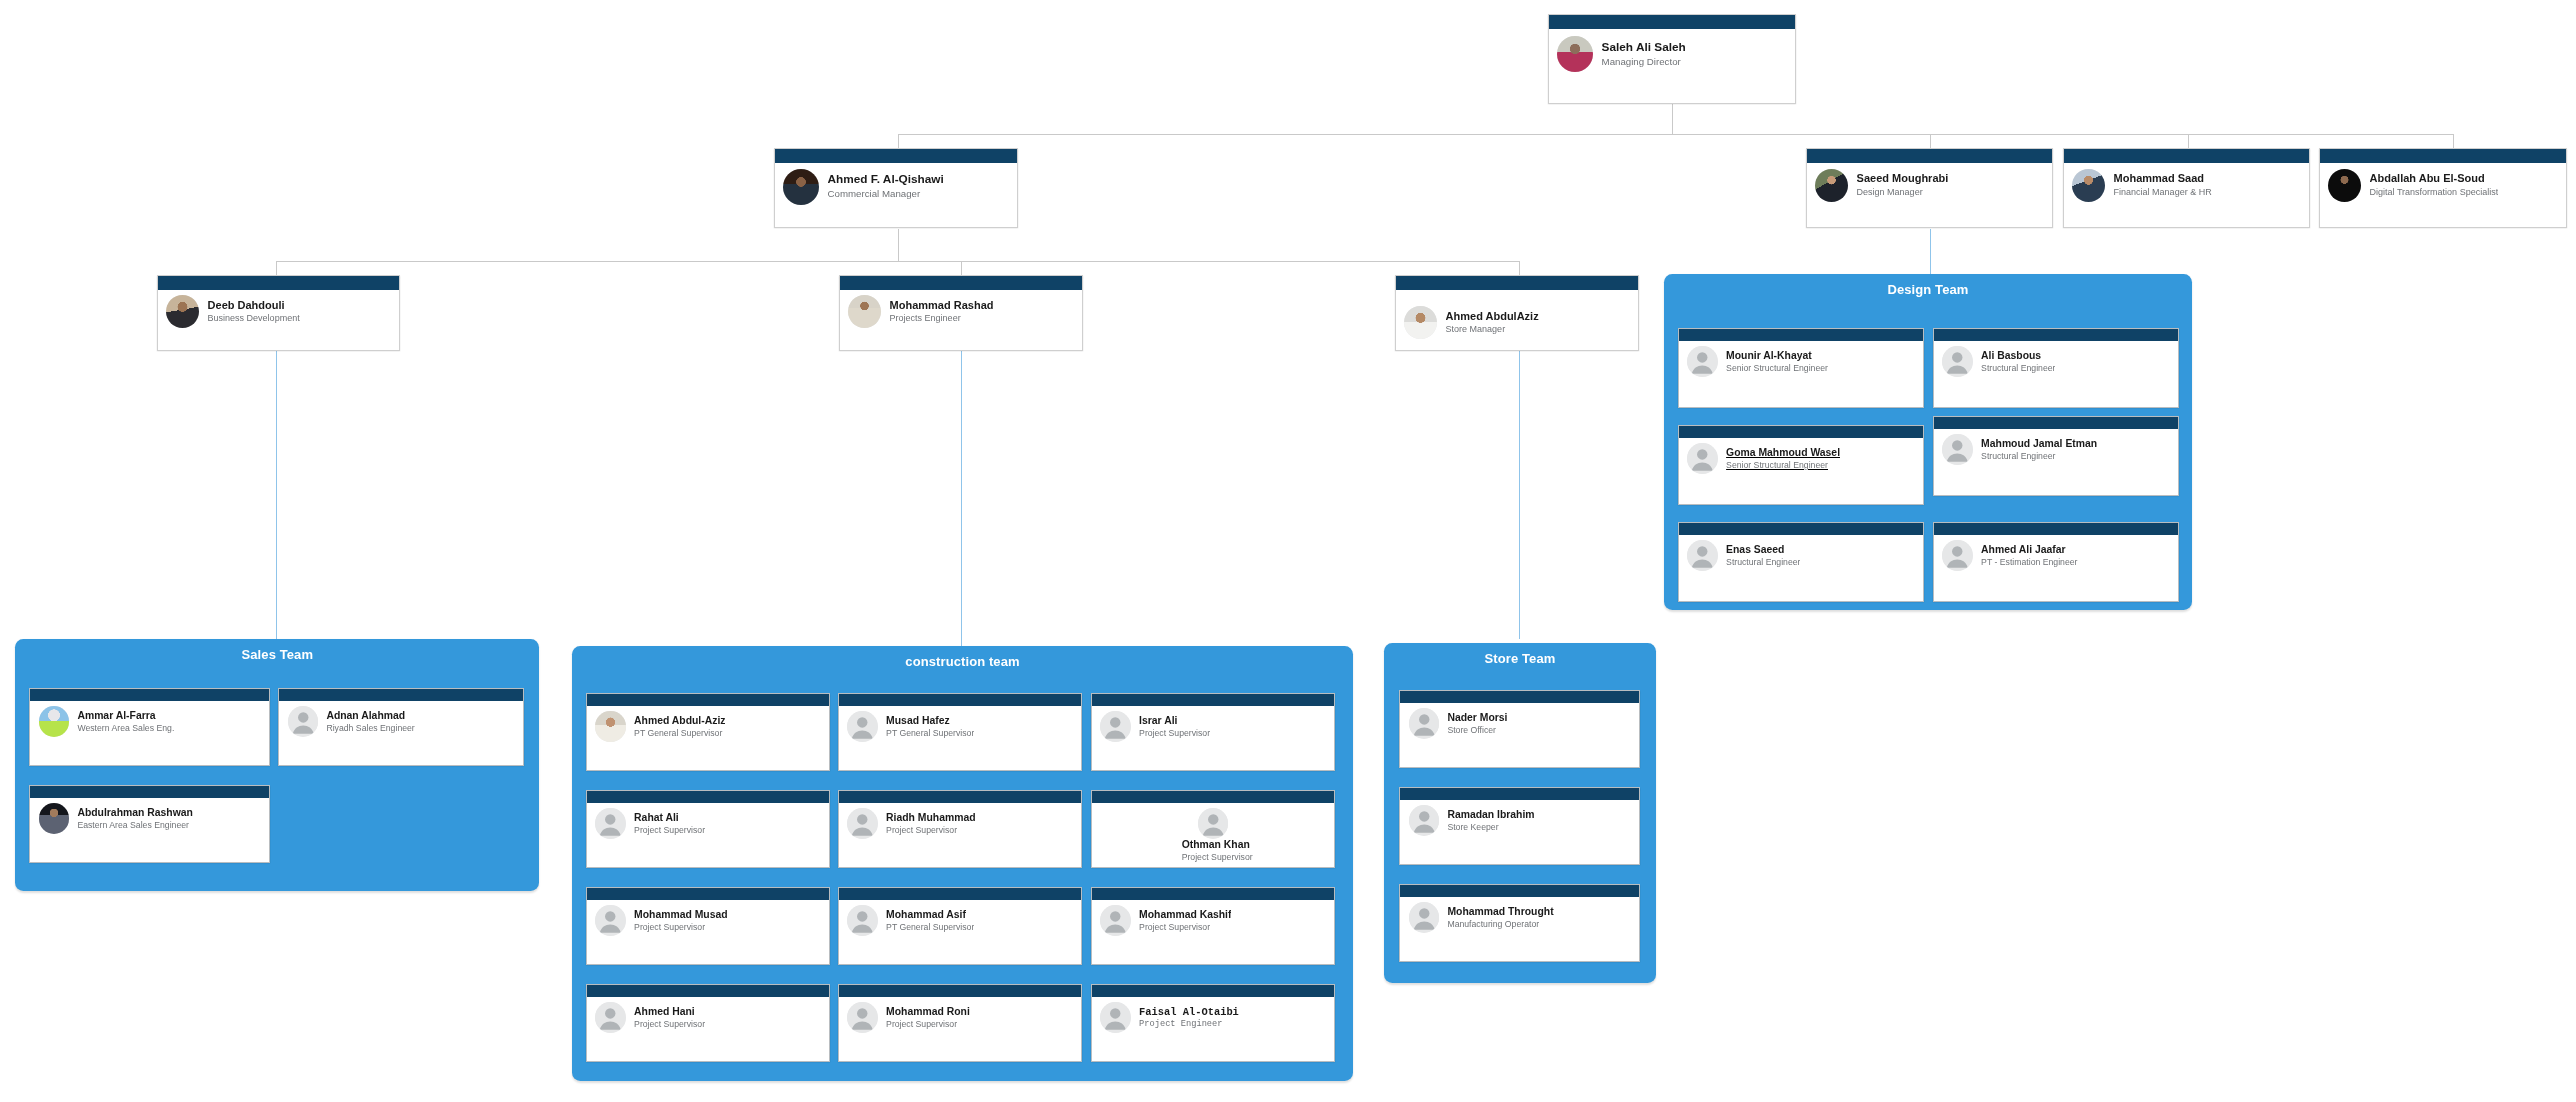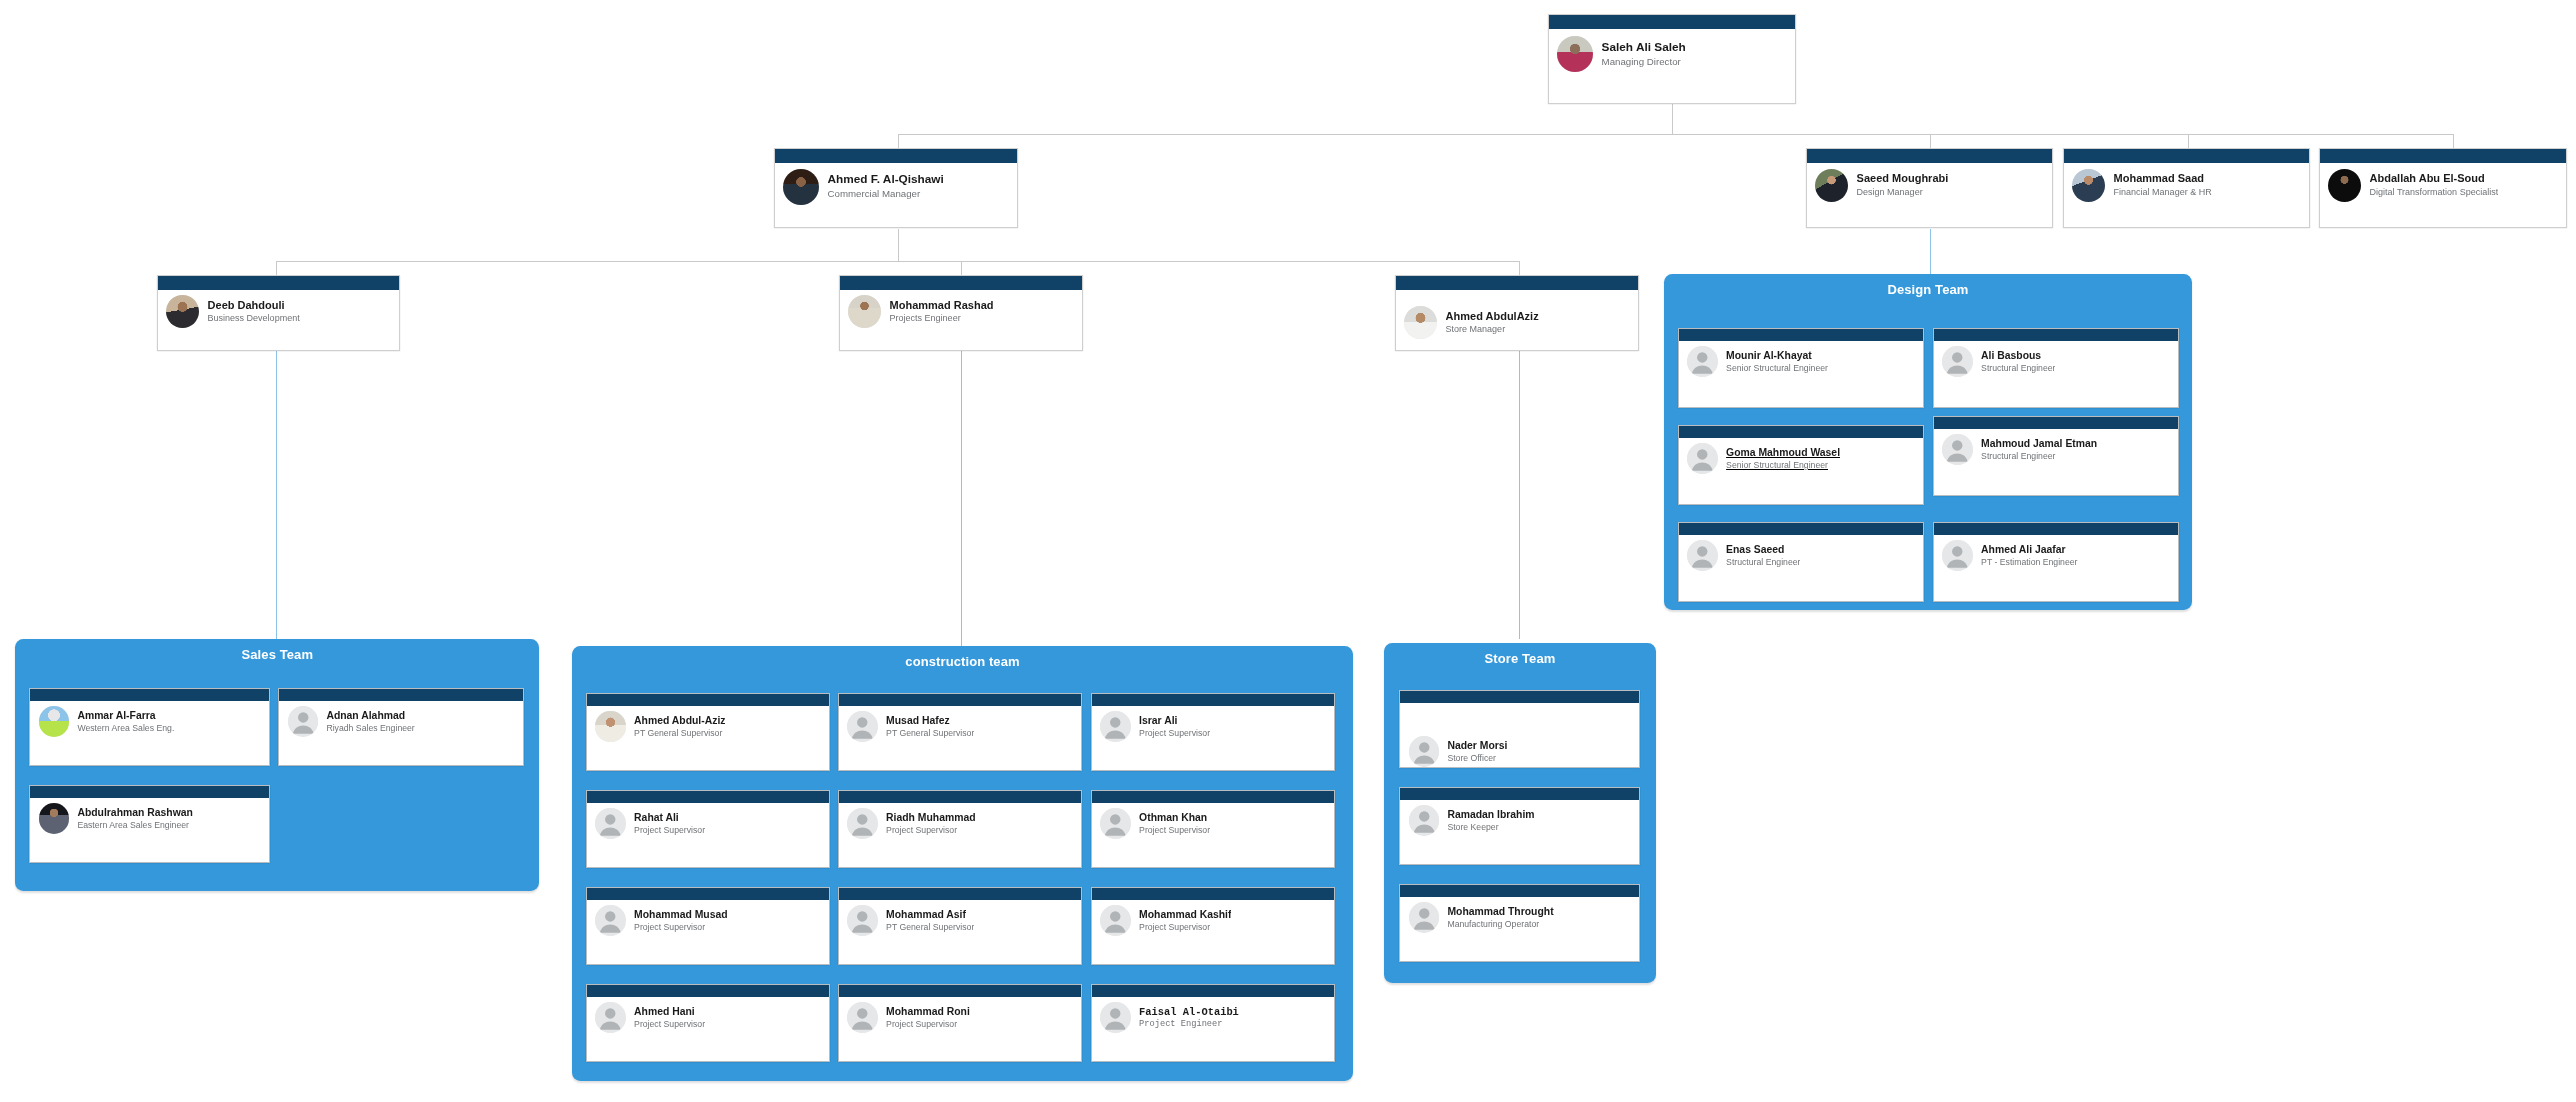--- a/index.html
+++ b/index.html
@@ -636,7 +636,7 @@
 
     <div class="team-card sz-sm" style="left:15.3px; top:47px; width:241px; height:78px;">
       <div class="card-head"></div>
-      <div class="card-body" style="padding:5.5px 8.3px;margin-top:28px;">
+      <div class="card-body" style="padding:5.5px 8.3px;">
         <div class="avatar">
           <svg viewBox="0 0 44 44" aria-hidden="true">
               <circle cx="22" cy="22" r="22" fill="#e6e7e8"></circle>

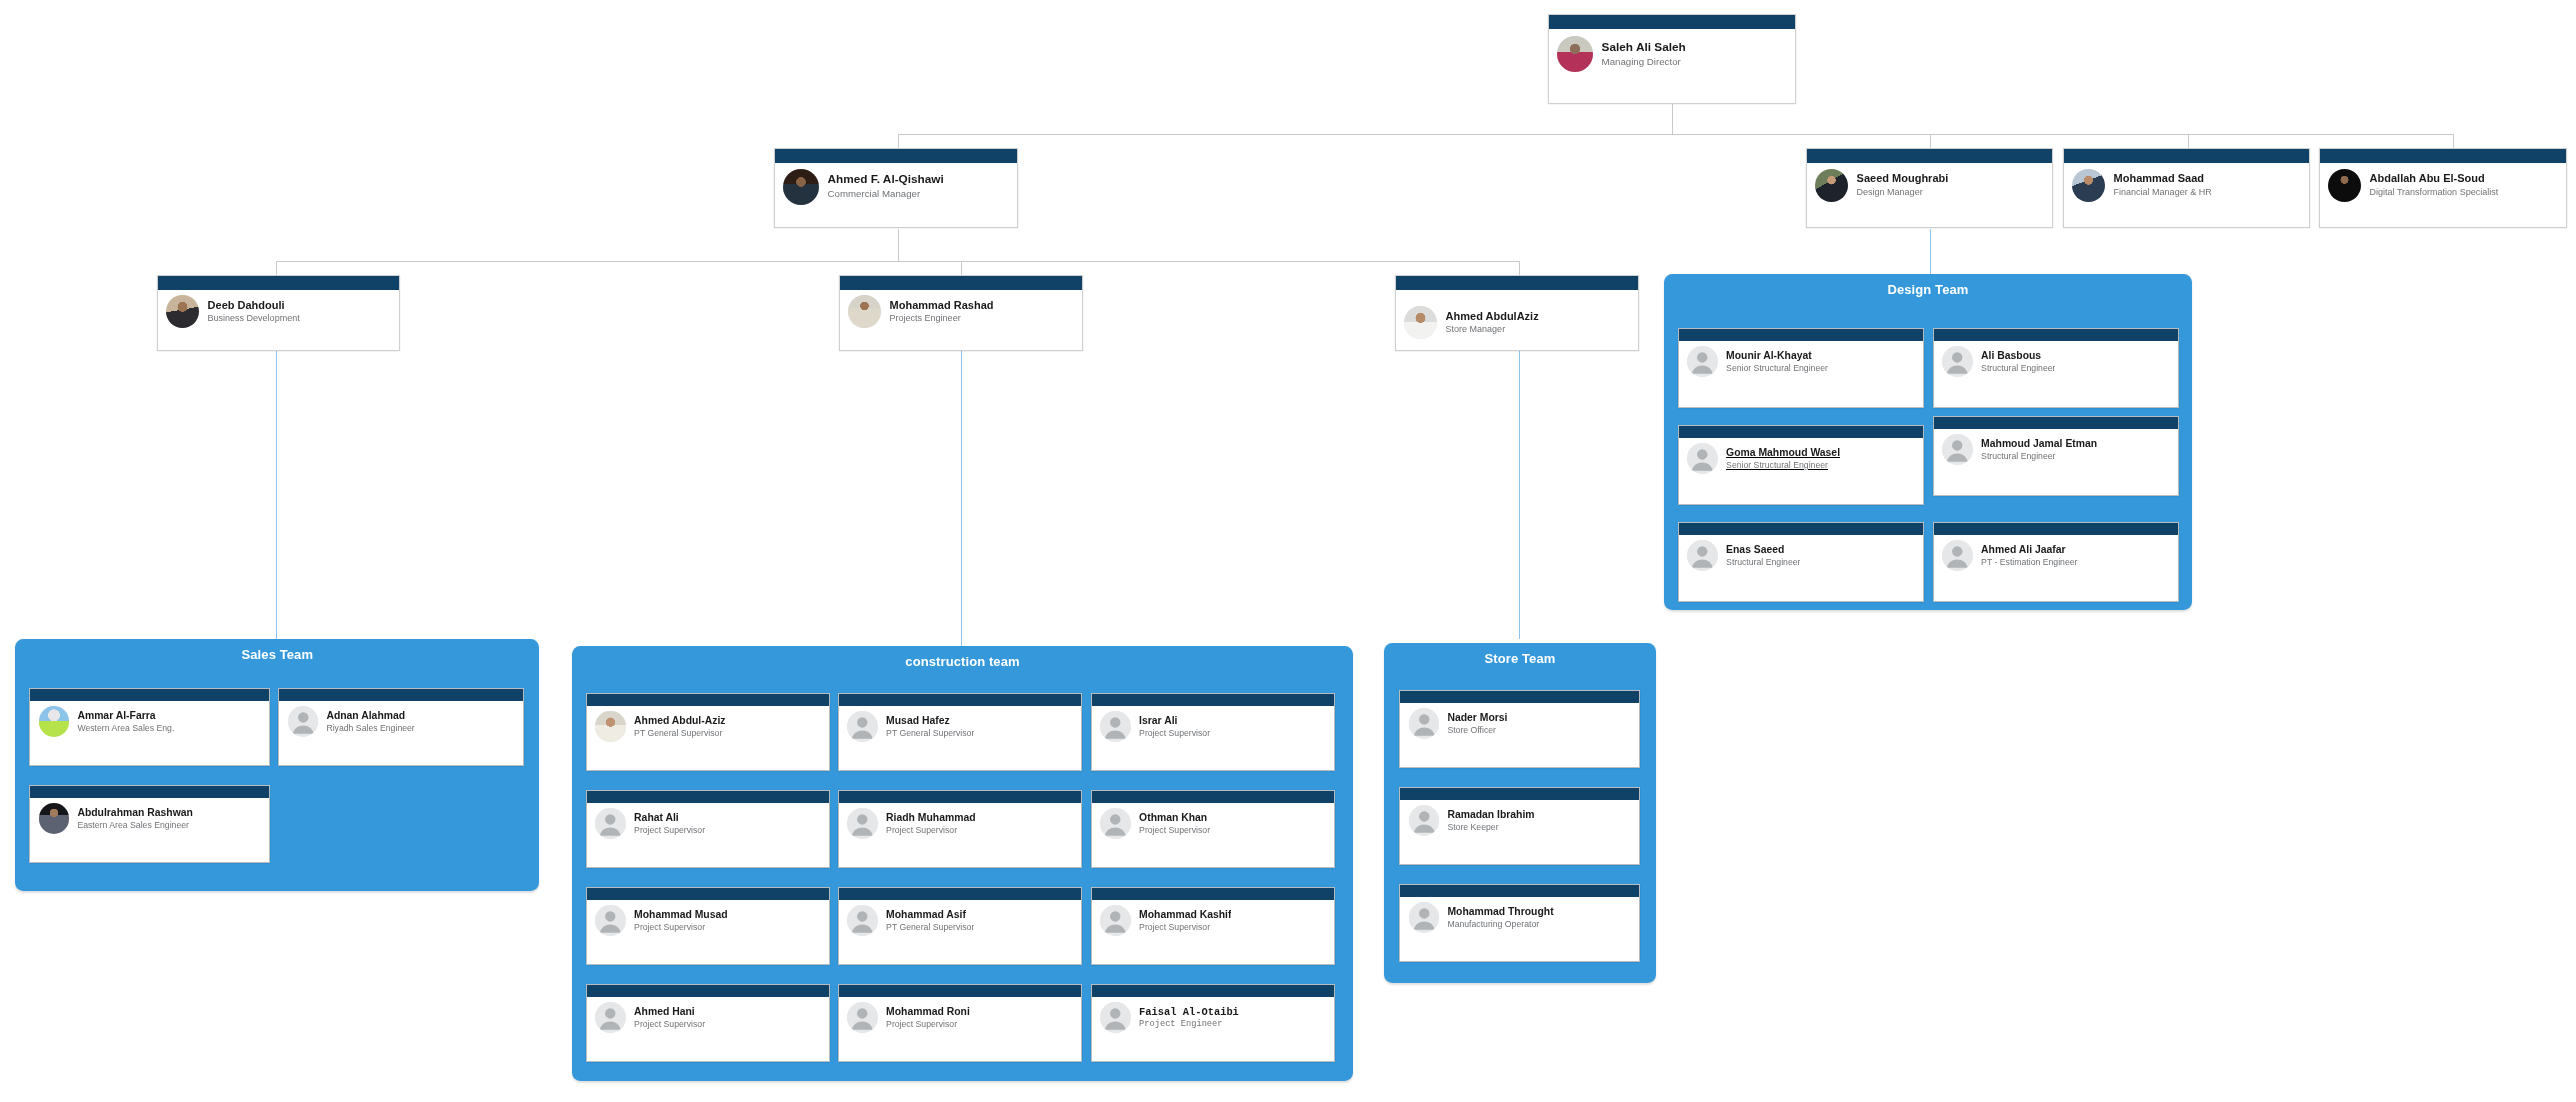--- a/index.html
+++ b/index.html
@@ -513,7 +513,7 @@
 
     <div class="team-card sz-sm" style="left:519px; top:144px; width:244px; height:78px;">
       <div class="card-head"></div>
-      <div class="card-body" style="padding:5.5px 8.3px;">
+      <div class="card-body" style="padding:5.5px 8.3px;flex-direction:column;">
         <div class="avatar">
           <svg viewBox="0 0 44 44" aria-hidden="true">
               <circle cx="22" cy="22" r="22" fill="#e6e7e8"></circle>

